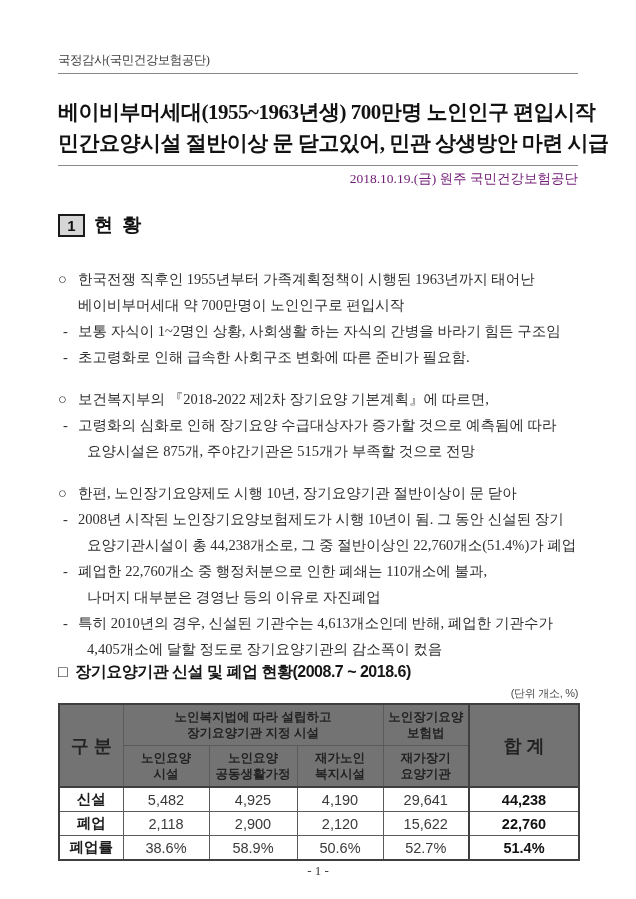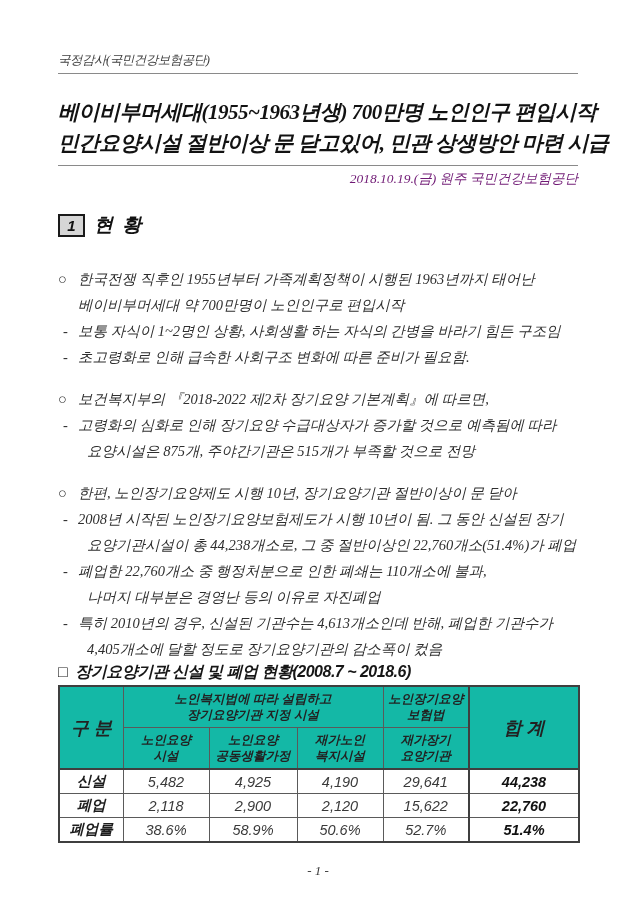--- a/index.html
+++ b/index.html
@@ -13,7 +13,6 @@
     overflow: hidden;
     font-family: "Liberation Serif", serif;
     color: #2e2e2e;
-    font-style: italic;
   }
   .content { padding: 0 58px; }
 

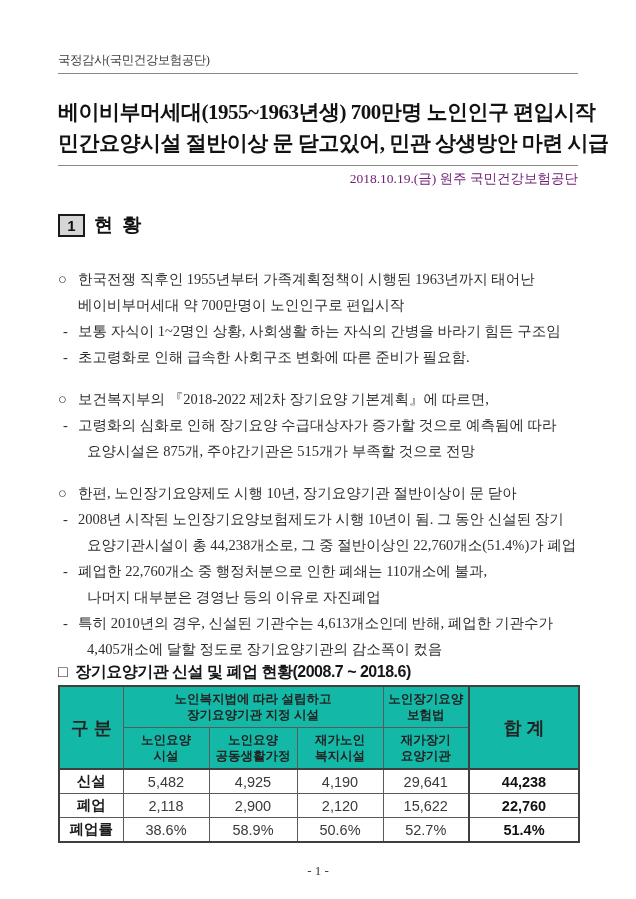--- a/index.html
+++ b/index.html
@@ -247,6 +247,7 @@
       <span class="sq">□</span><span>장기요양기관 신설 및 폐업 현황(2008.7 ~ 2018.6)</span>
     </div>
 
+    <div class="unit-note">(단위 개소, %)</div>
 
     <table class="stats">
       <colgroup>

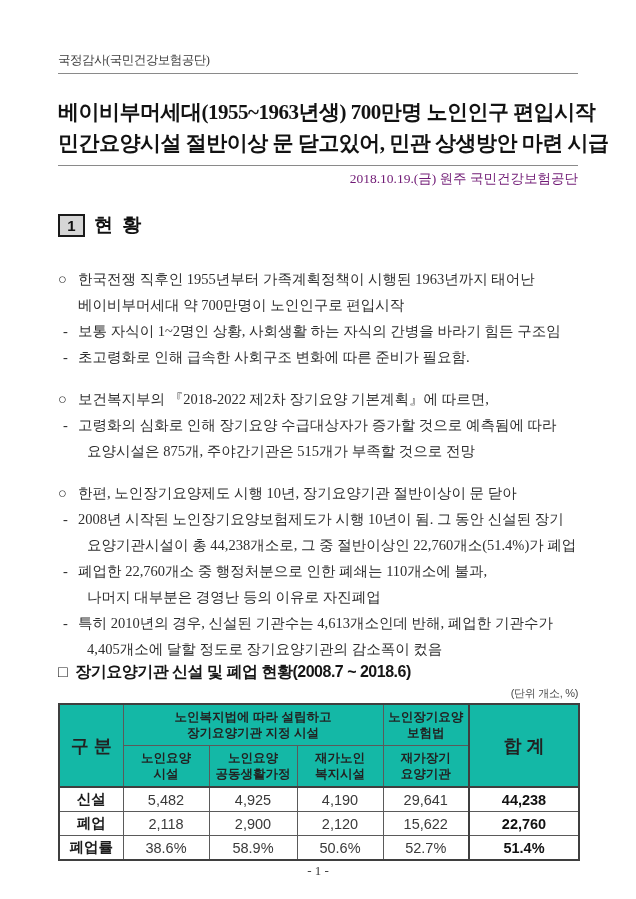--- a/index.html
+++ b/index.html
@@ -120,7 +120,7 @@
     overflow: hidden;
   }
   table.stats th {
-    background: #14b8a6;
+    background: #737373;
     font-size: 12.5px;
     font-weight: bold;
     color: #222;

